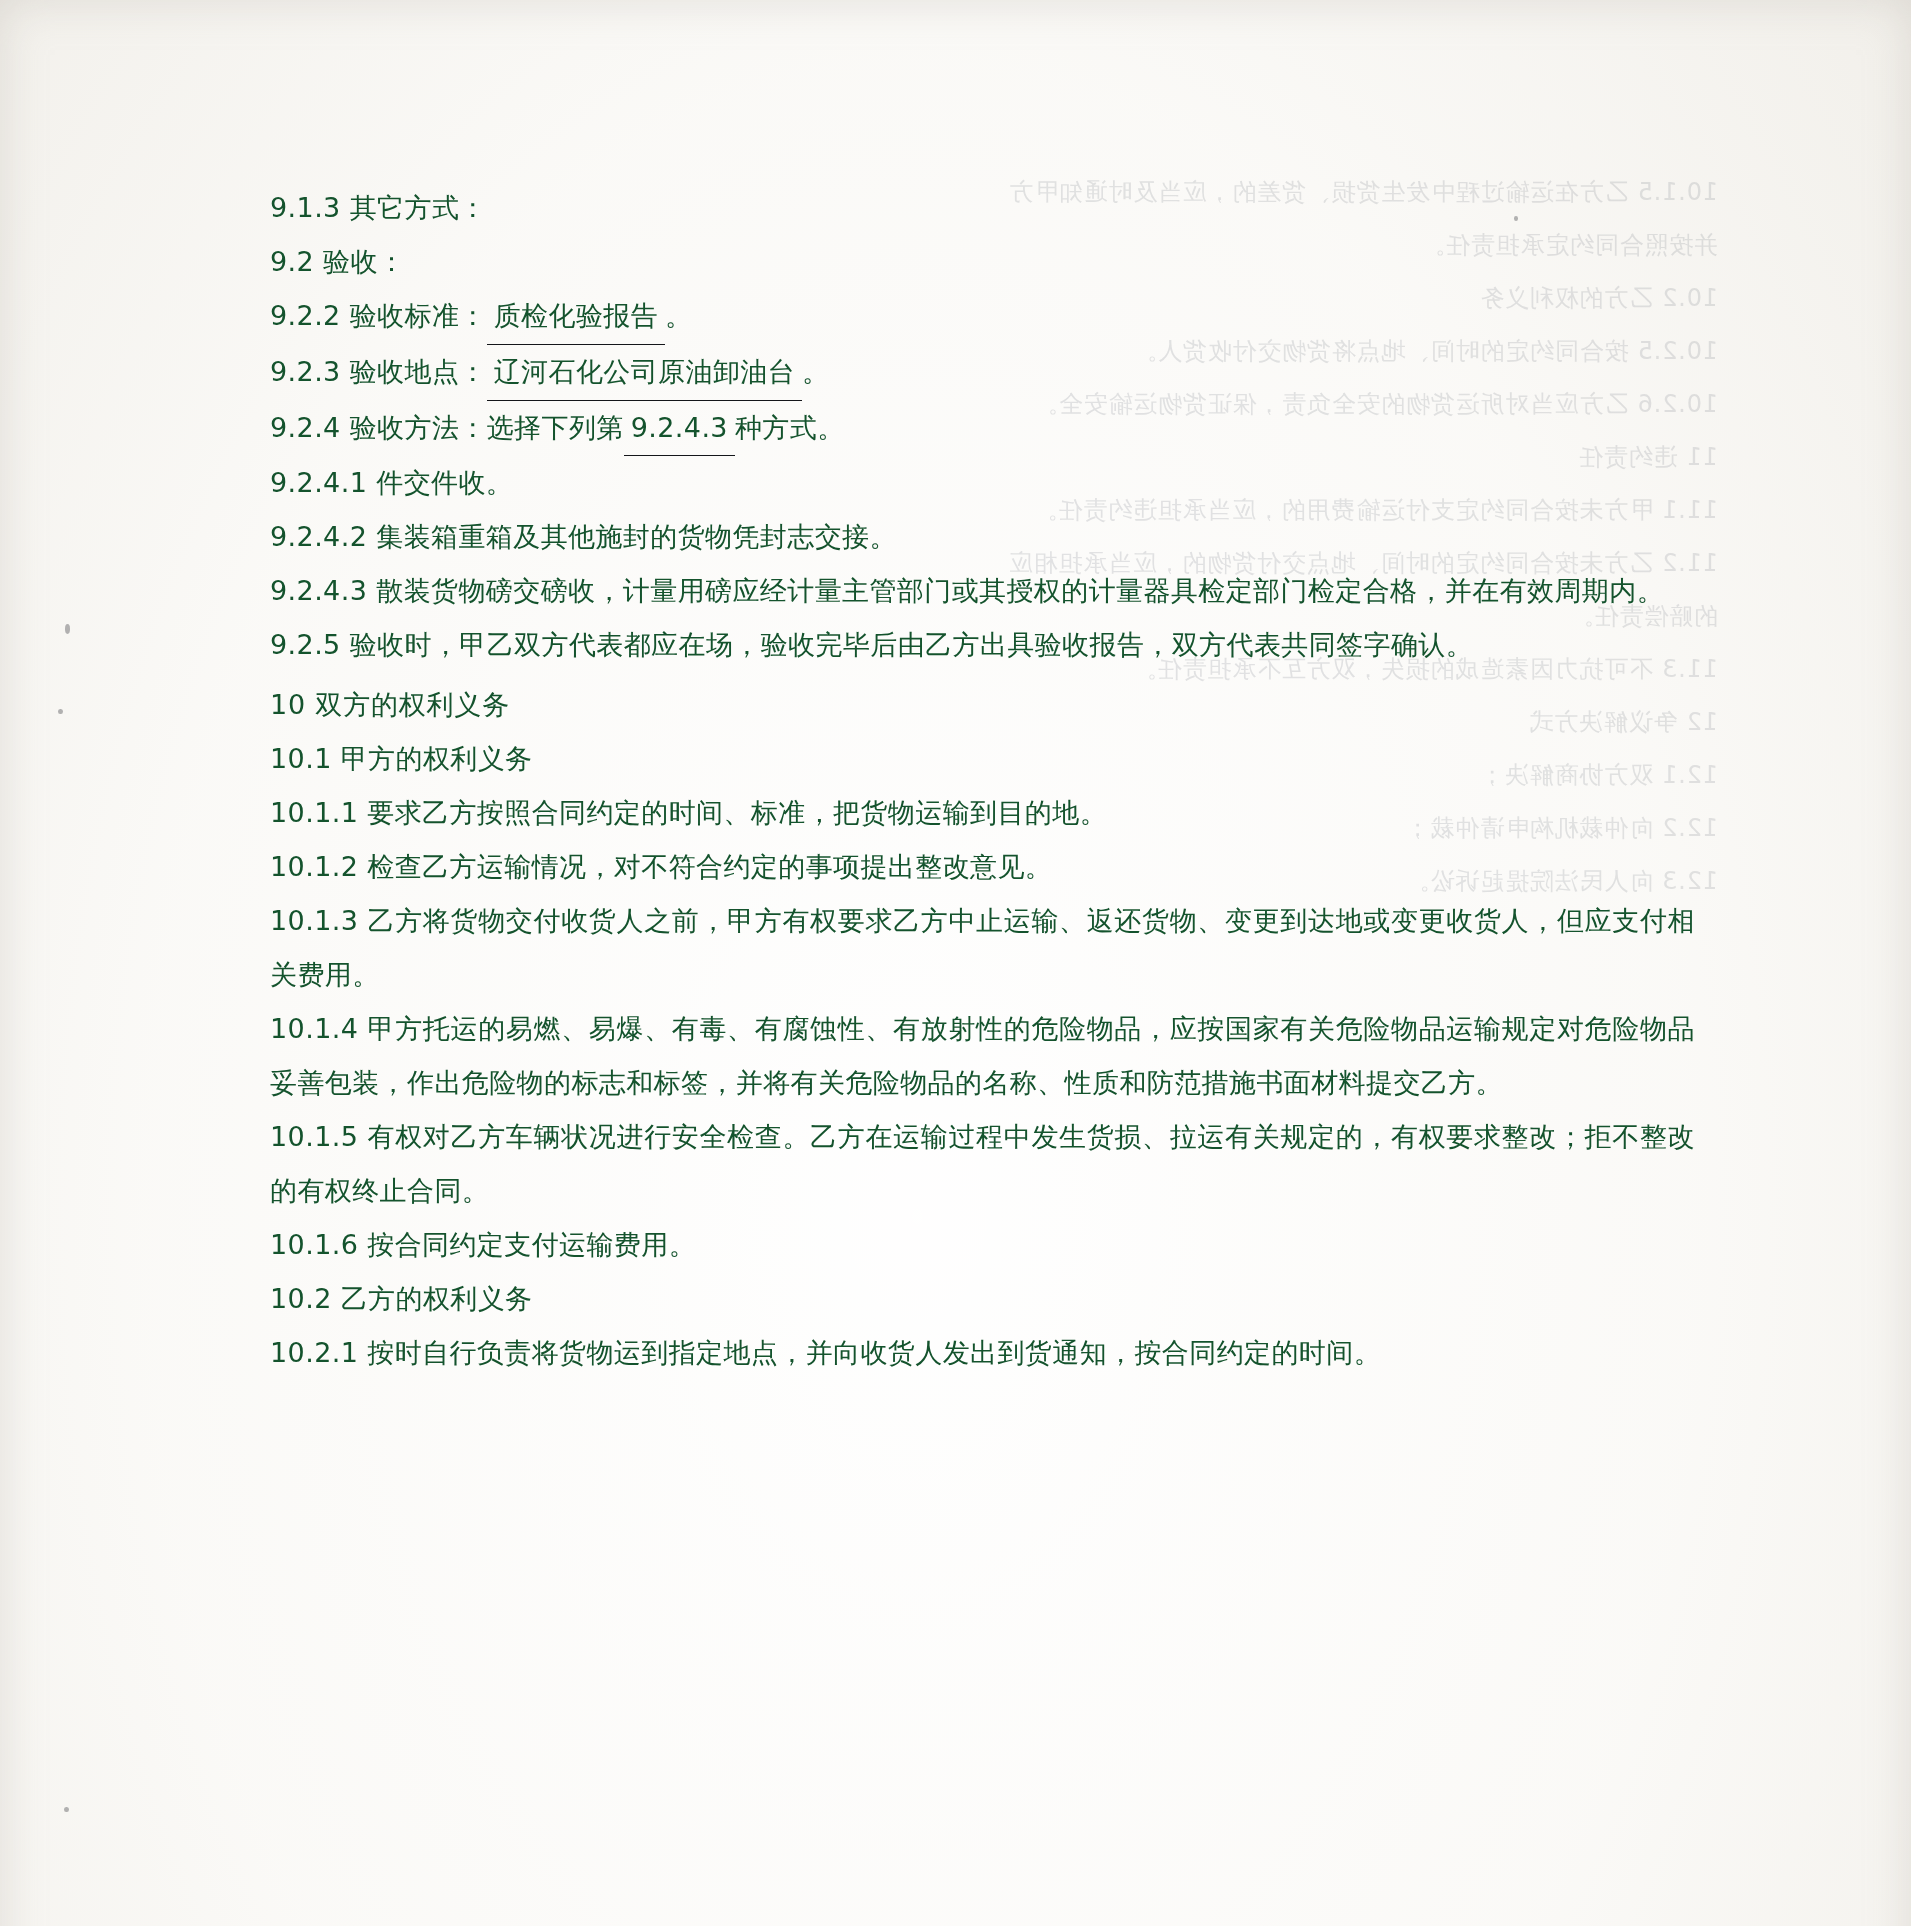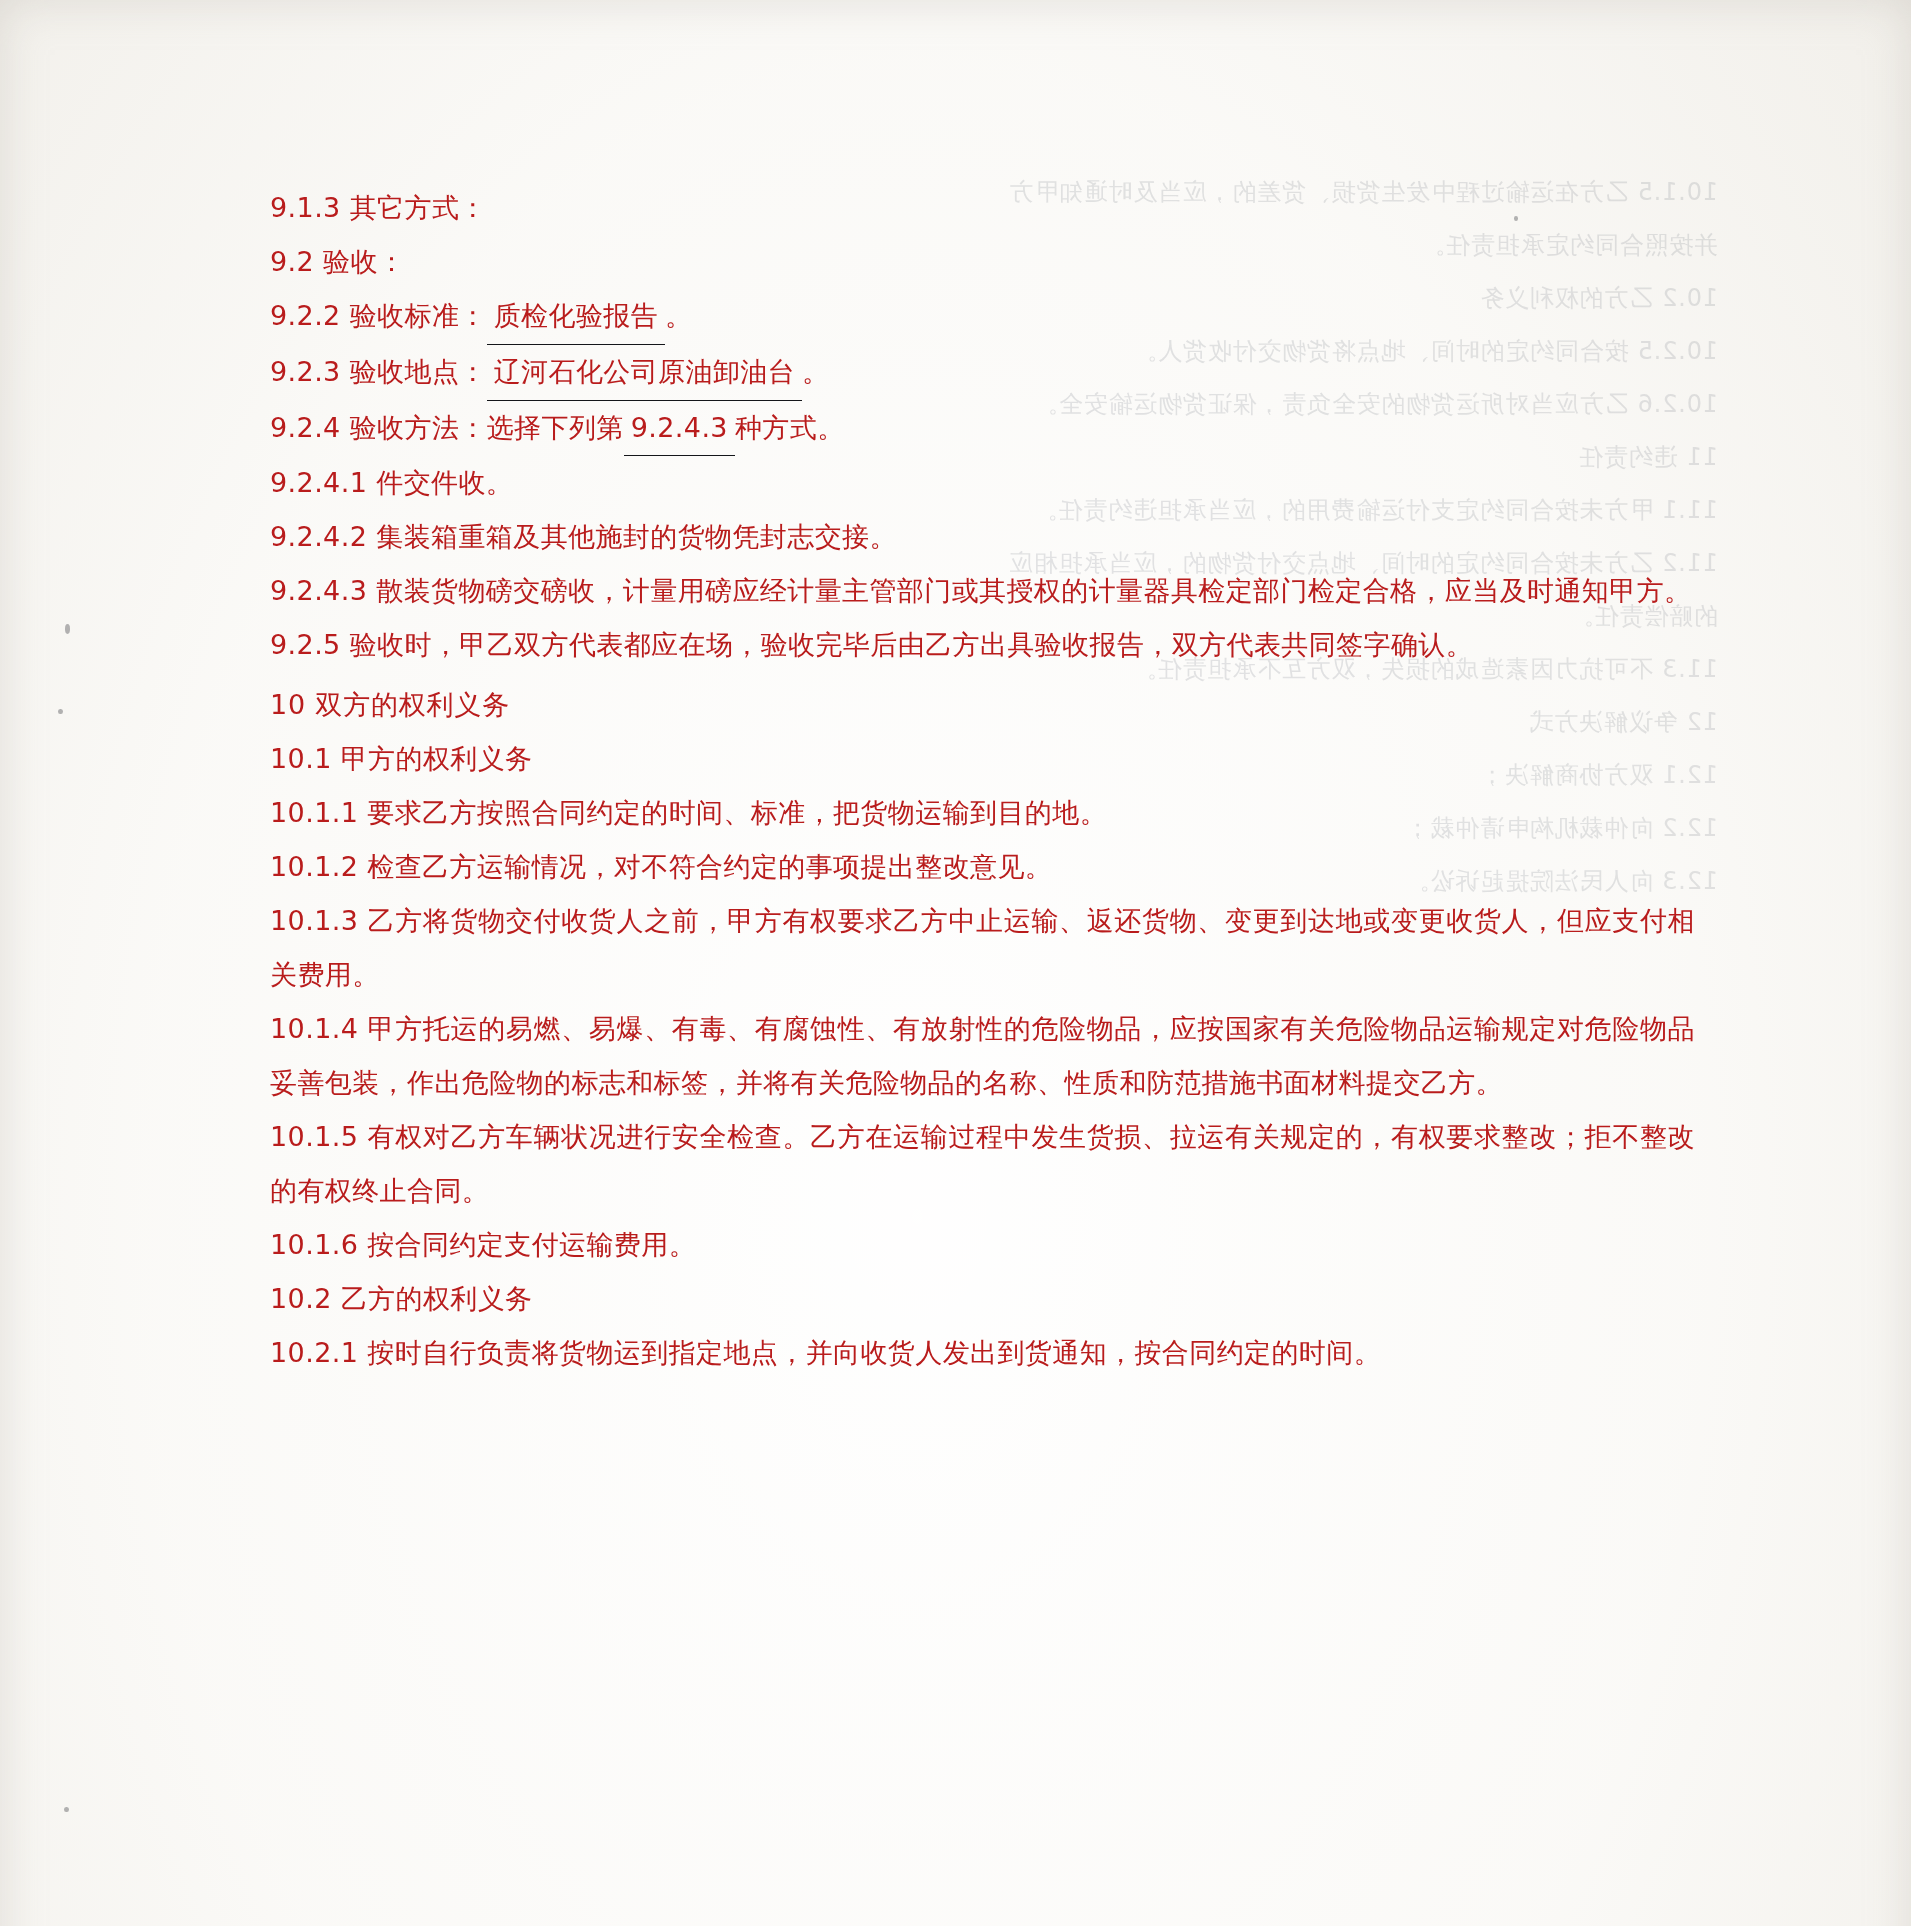--- a/index.html
+++ b/index.html
@@ -52,7 +52,7 @@
     left: 270px;
     top: 181px;
     width: 1425px;
-    color: #b91c1c;
+    color: #14532d;
     font-size: 27px;
     line-height: 54px;
   }

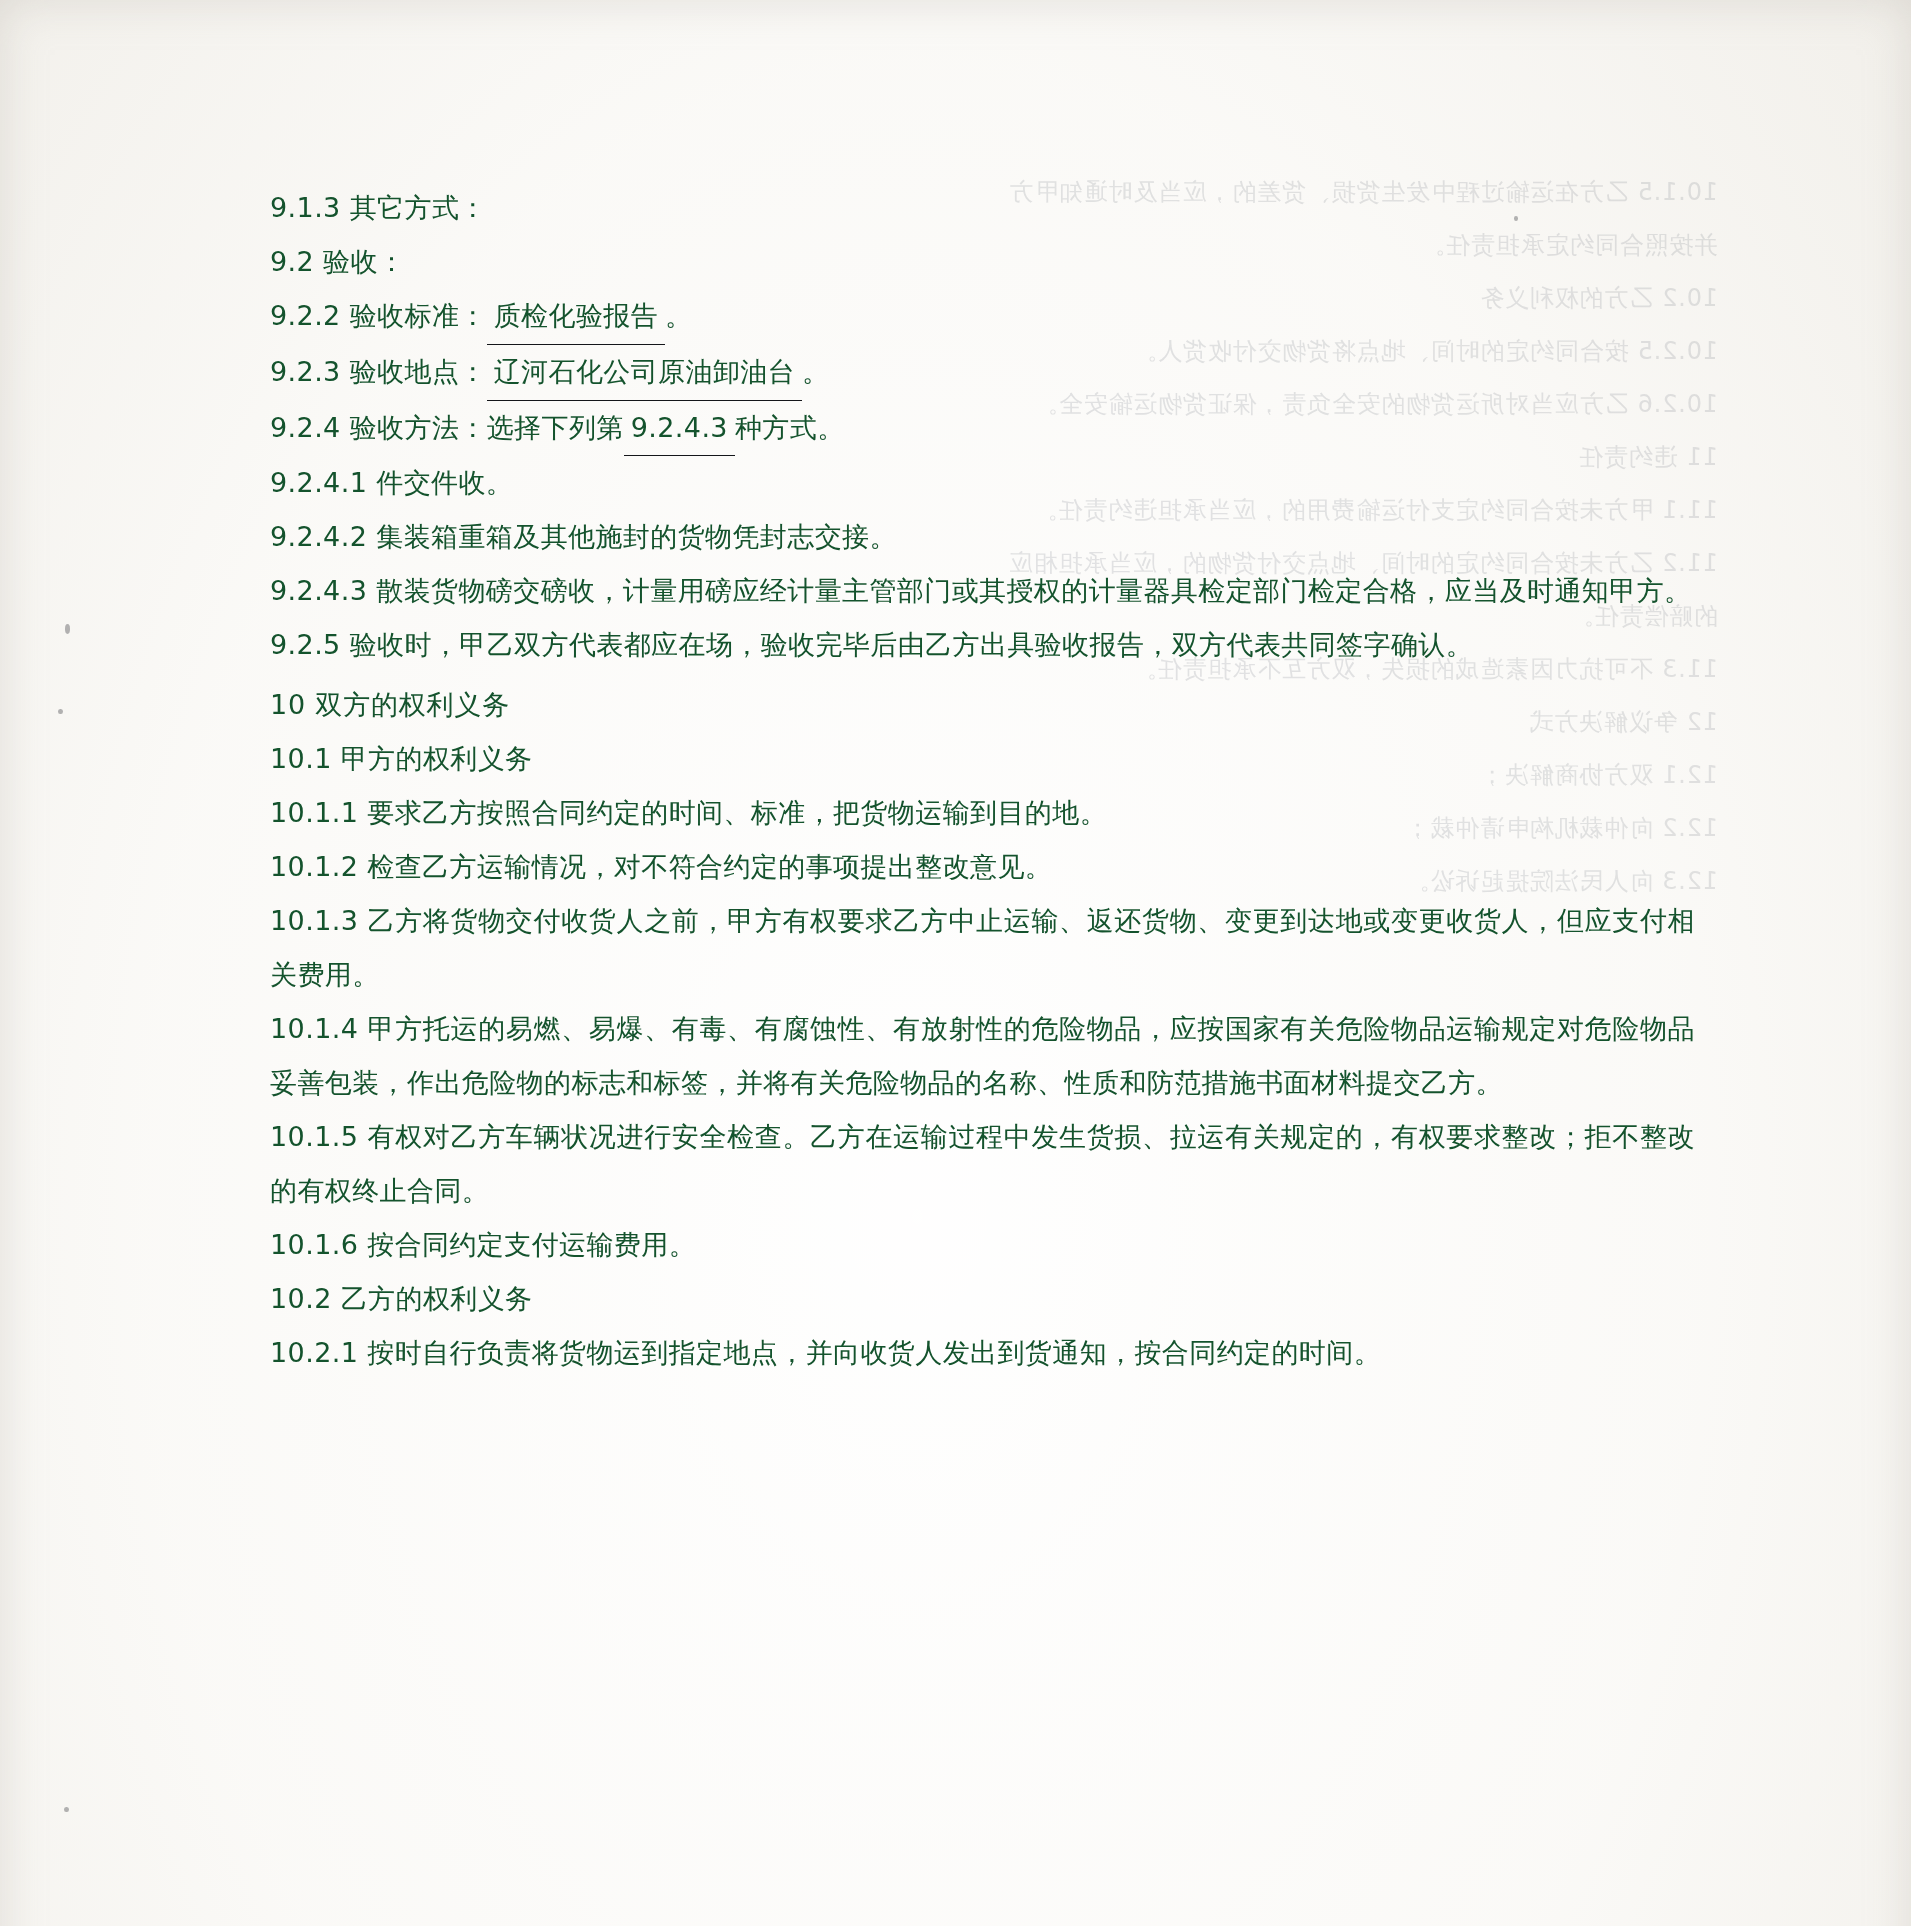--- a/index.html
+++ b/index.html
@@ -123,7 +123,7 @@
 
     <p class="para">9.2.4.2 集装箱重箱及其他施封的货物凭封志交接。</p>
 
-    <p class="para">9.2.4.3 散装货物磅交磅收，计量用磅应经计量主管部门或其授权的计量器具检定部门检定合格，应当及时通知甲方。</p>
+    <p class="para">9.2.4.3 散装货物磅交磅收，计量用磅应经计量主管部门或其授权的计量器具检定部门检定合格，并在有效周期内。</p>
 
     <p class="para">9.2.5 验收时，甲乙双方代表都应在场，验收完毕后由乙方出具验收报告，双方代表共同签字确认。</p>
 

